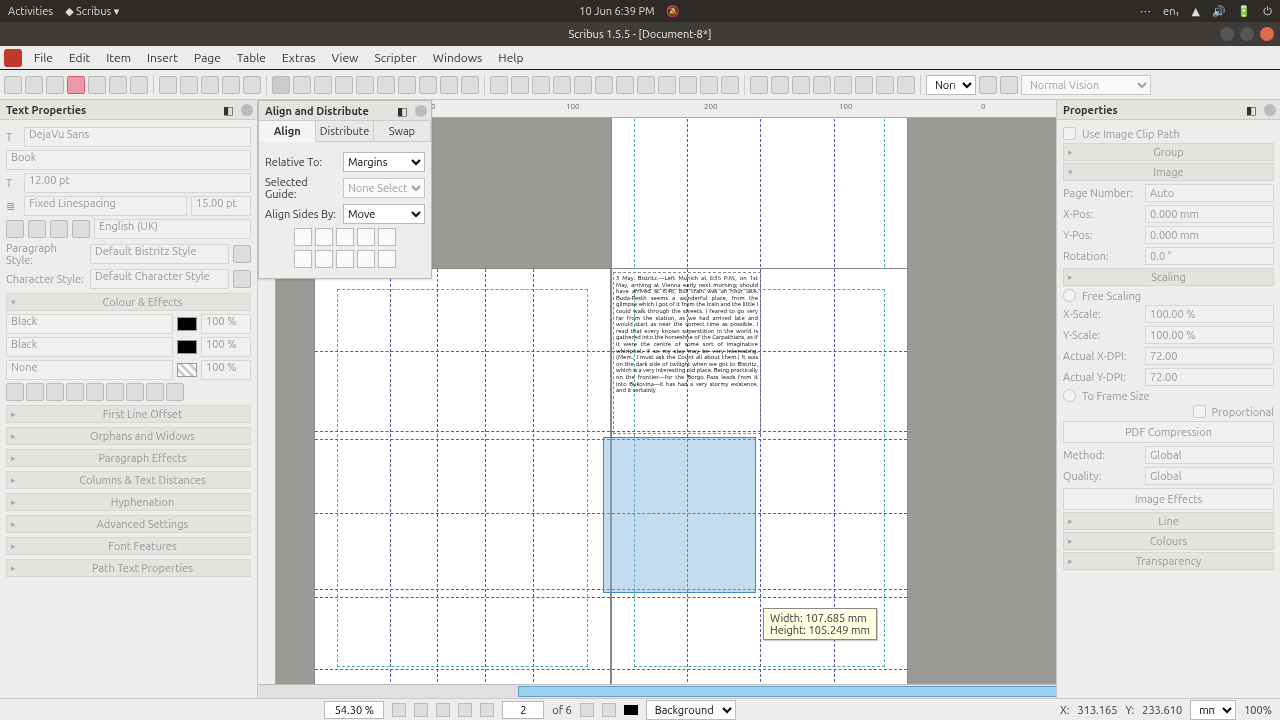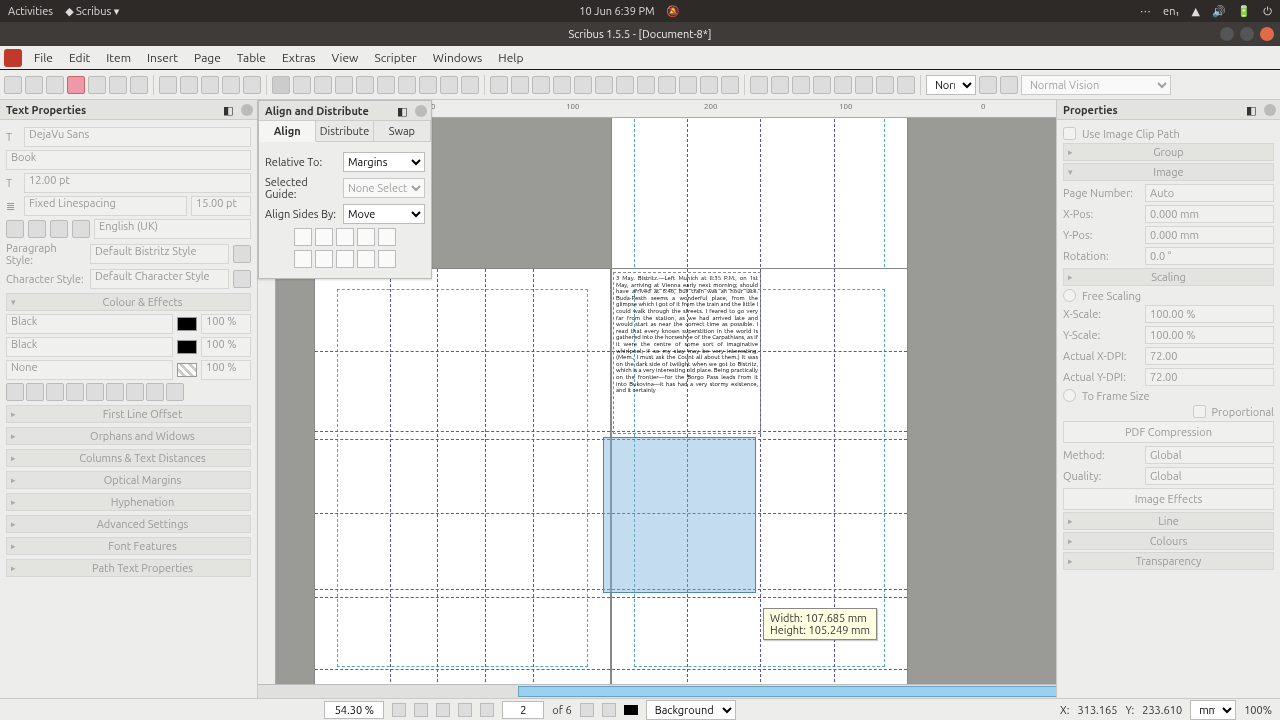--- a/index.html
+++ b/index.html
@@ -29,7 +29,7 @@
 .tsep { width: 1px; height: 20px; background: #ccc; margin: 0 2px; }
 .tsel { height: 20px; border: 1px solid #bbb; background: #fff; font-size: 11px; padding: 0 4px; }
 .tsel-sm { width: 50px; }
-.tsel-md { width: 150px; }
+.tsel-md { width: 130px; }
 
 
 .main { display: flex; height: calc(100% - 22px - 24px - 24px - 30px - 22px); }

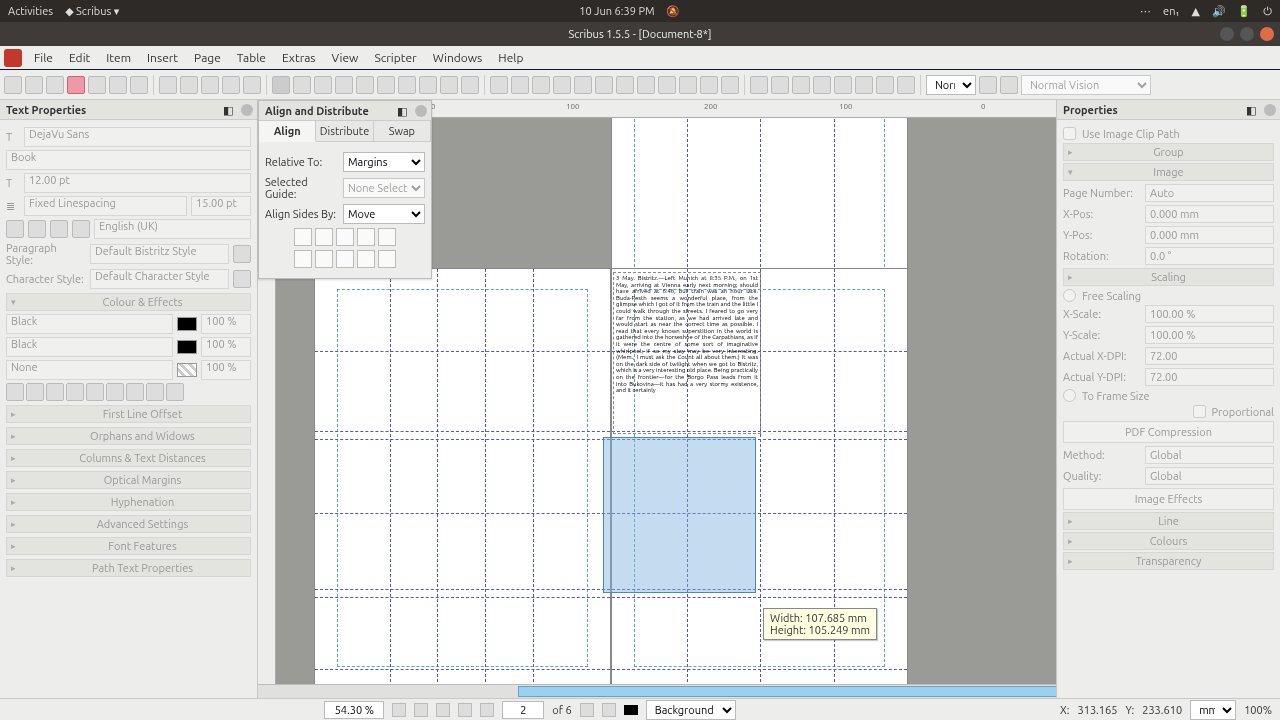--- a/index.html
+++ b/index.html
@@ -282,6 +282,7 @@
 
       <div class="tp-section-hdr">First Line Offset</div>
       <div class="tp-section-hdr">Orphans and Widows</div>
+      <div class="tp-section-hdr">Paragraph Effects</div>
       <div class="tp-section-hdr">Columns &amp; Text Distances</div>
       <div class="tp-section-hdr">Optical Margins</div>
       <div class="tp-section-hdr">Hyphenation</div>

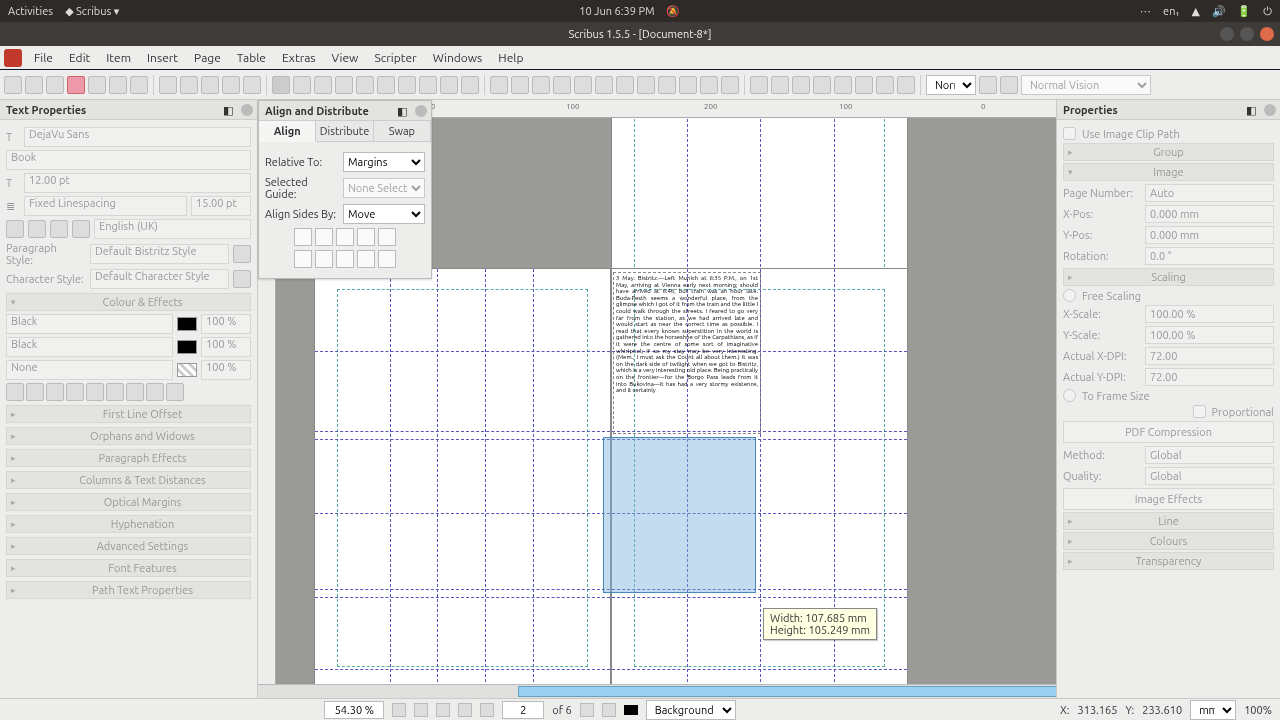--- a/index.html
+++ b/index.html
@@ -284,7 +284,6 @@
       <div class="tp-section-hdr">Orphans and Widows</div>
       <div class="tp-section-hdr">Paragraph Effects</div>
       <div class="tp-section-hdr">Columns &amp; Text Distances</div>
-      <div class="tp-section-hdr">Optical Margins</div>
       <div class="tp-section-hdr">Hyphenation</div>
       <div class="tp-section-hdr">Advanced Settings</div>
       <div class="tp-section-hdr">Font Features</div>

